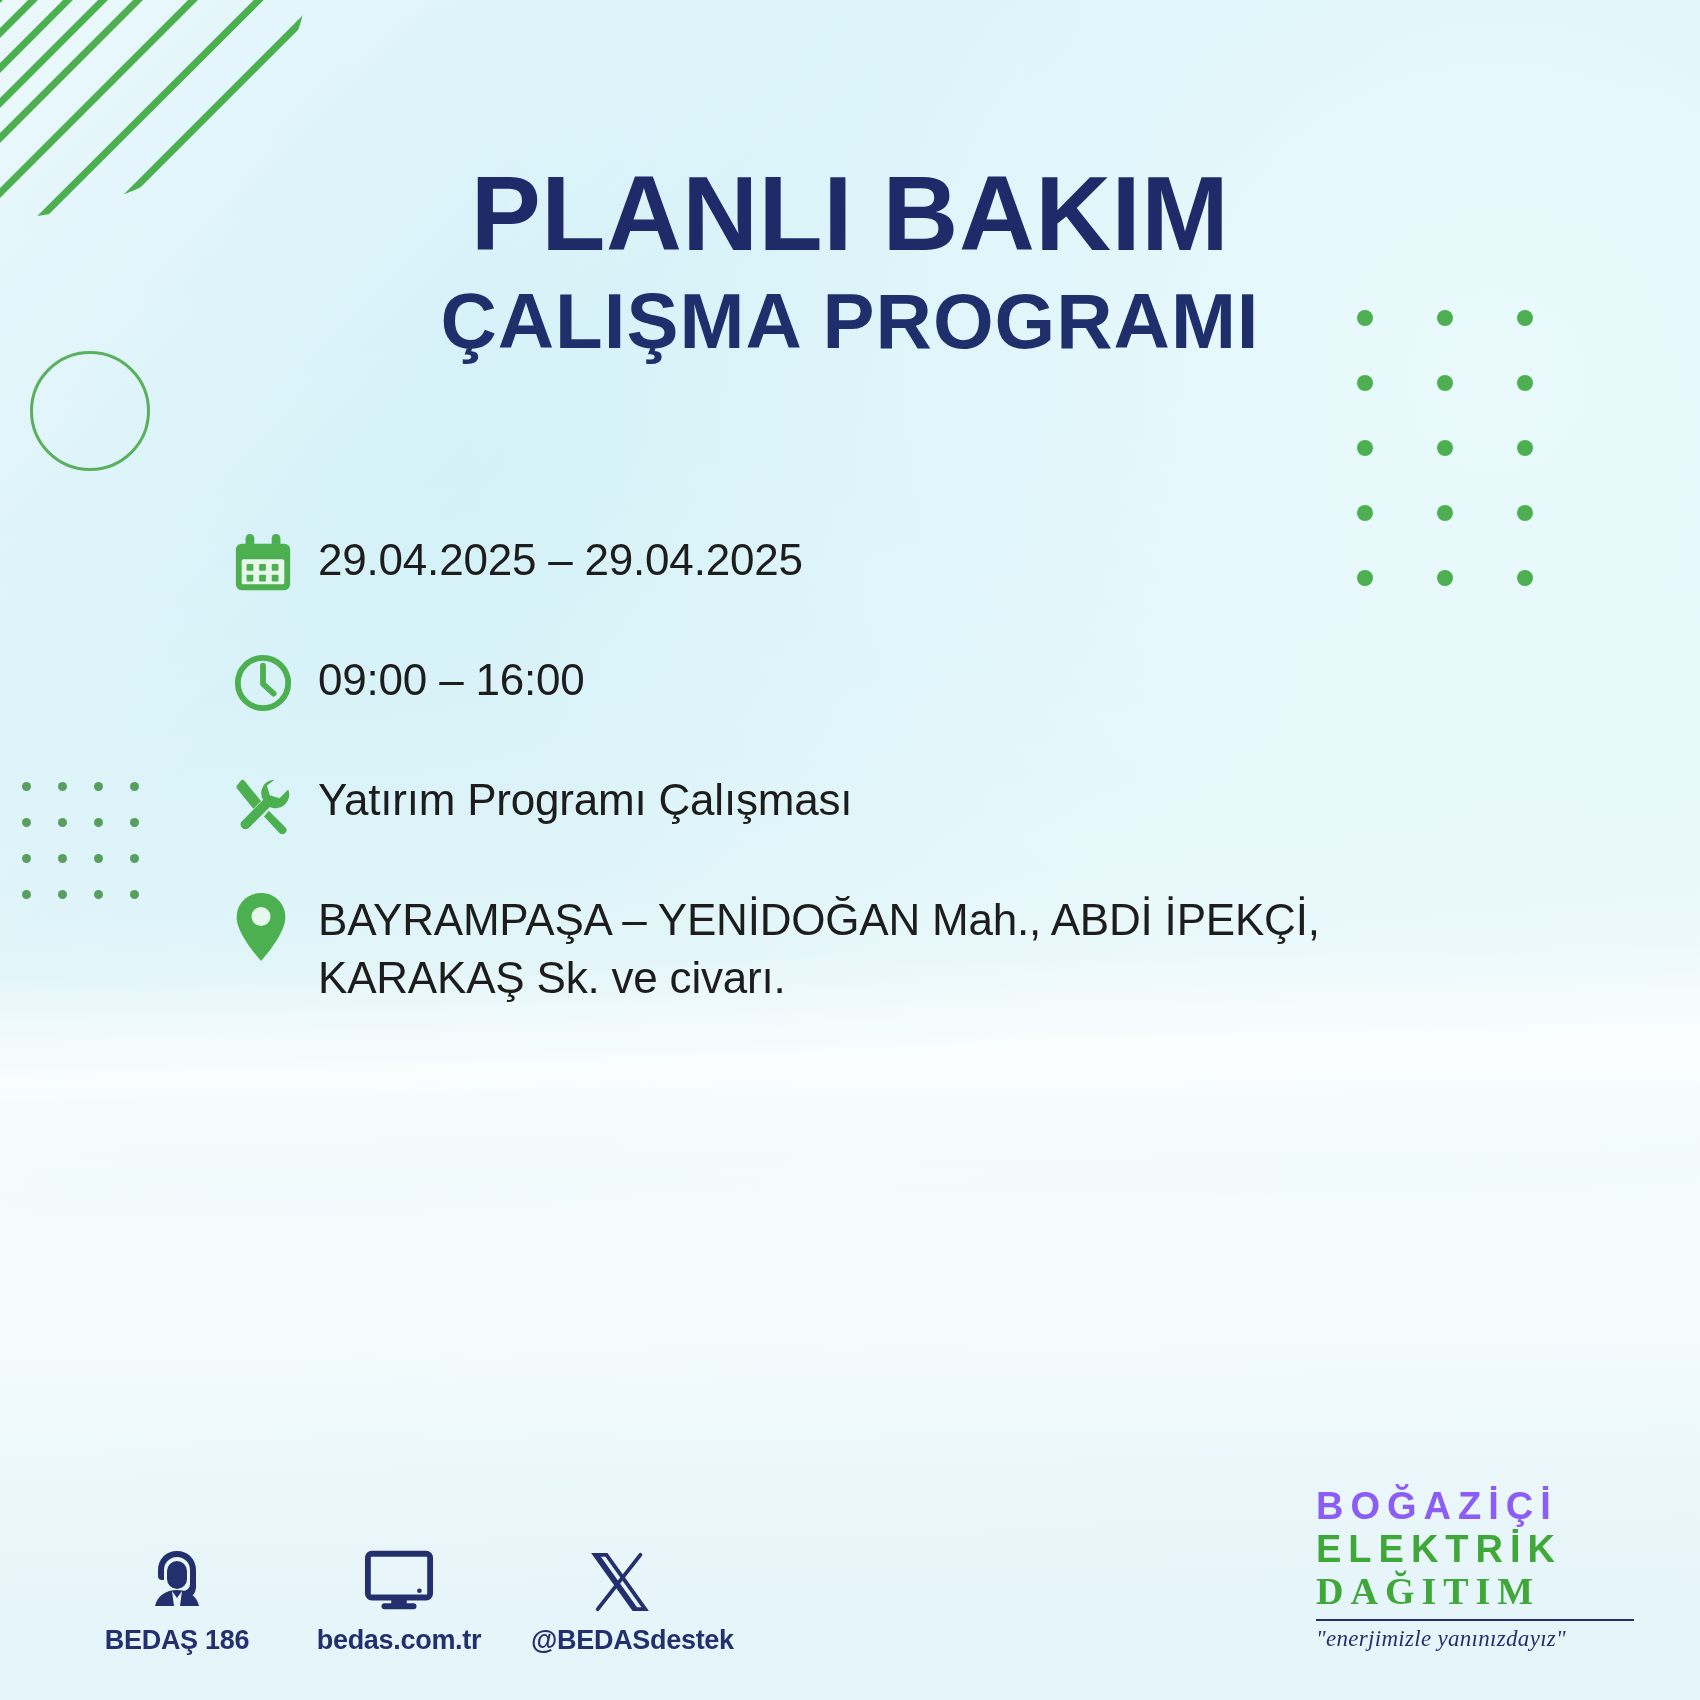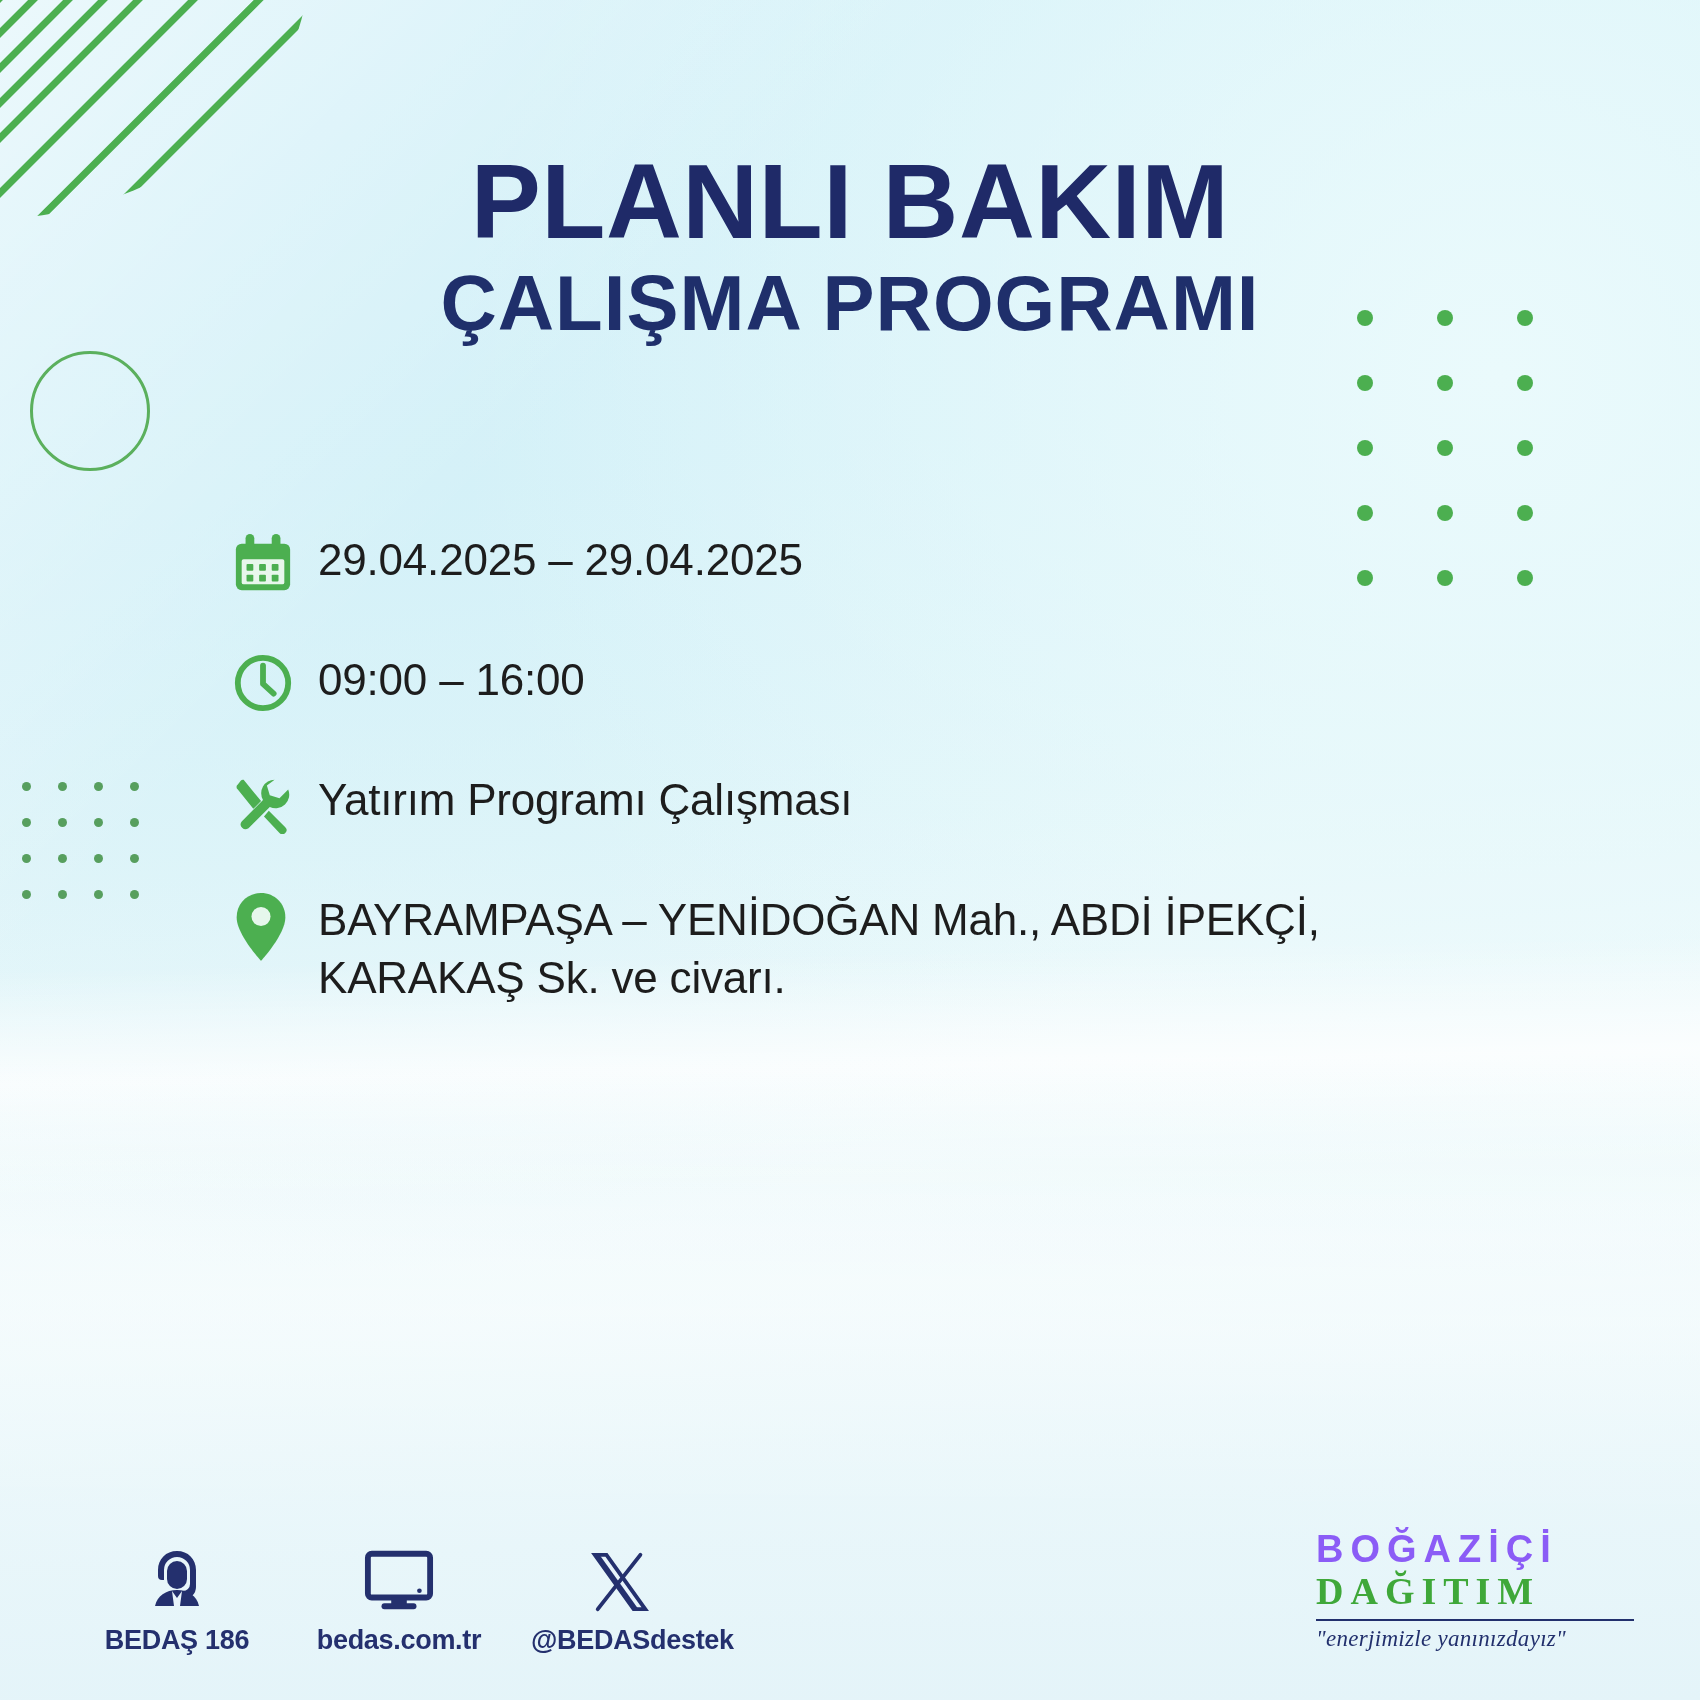--- a/index.html
+++ b/index.html
@@ -133,7 +133,7 @@
     letter-spacing: 0.5px;
     color: #1f2a68;
     line-height: 1.02;
-    margin: 0;
+    margin: 12px;
     padding: 0 60px;
   }
   .title-sub {

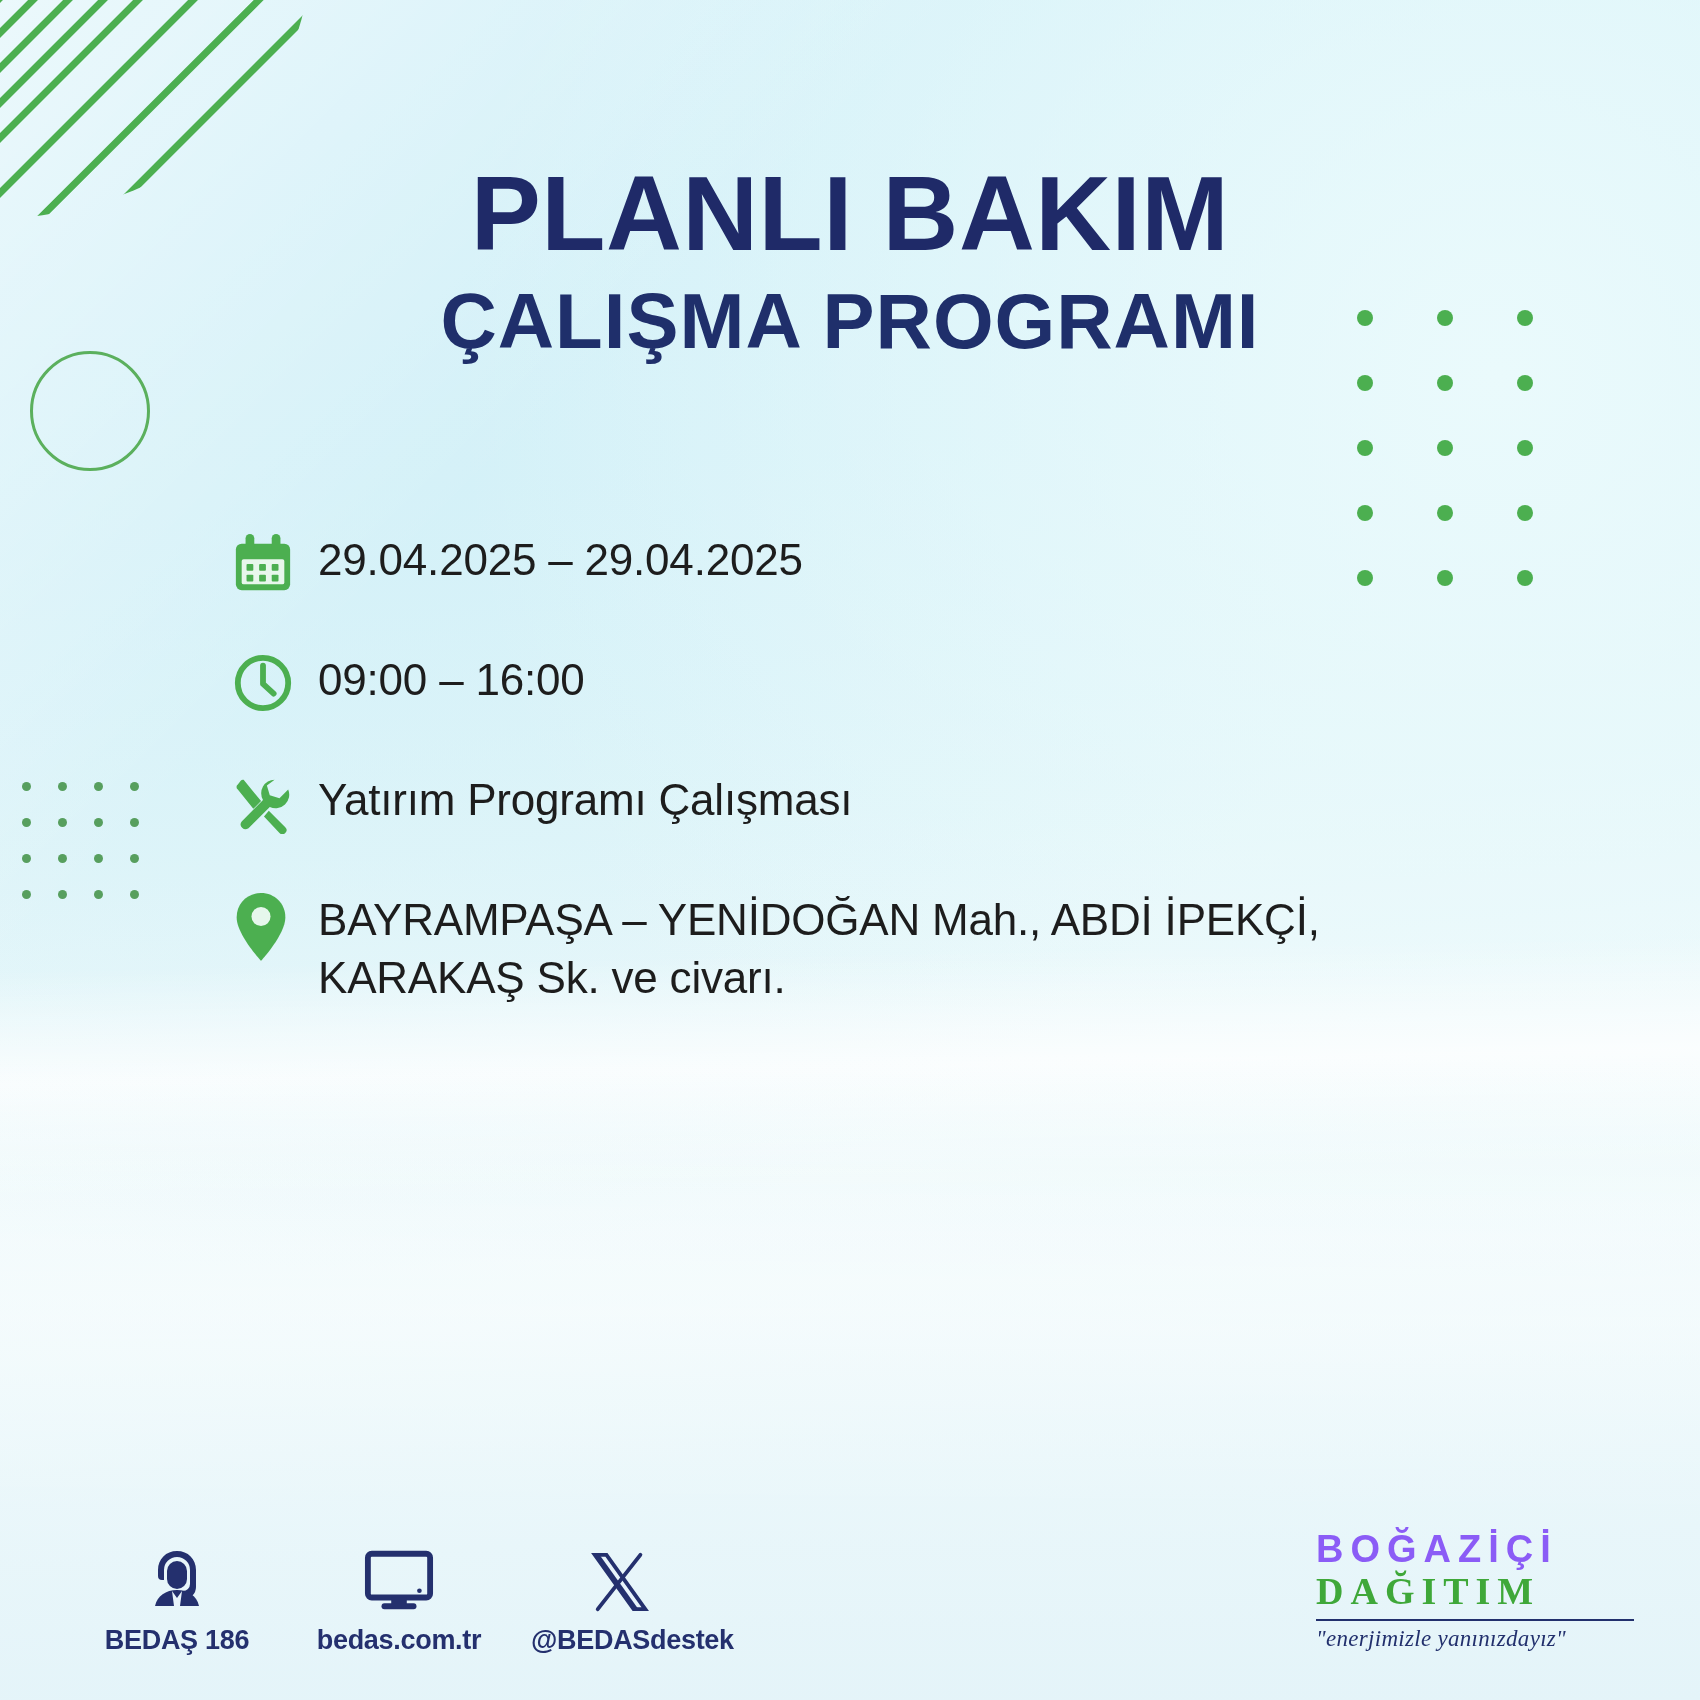--- a/index.html
+++ b/index.html
@@ -437,6 +437,7 @@
 
     <div class="brand">
       <div class="brand-line brand-1">BOĞAZİÇİ</div>
+      <div class="brand-line brand-2">ELEKTRİK</div>
       <div class="brand-line brand-3">DAĞITIM</div>
       <div class="brand-rule"></div>
       <div class="brand-tag">"enerjimizle yanınızdayız"</div>

